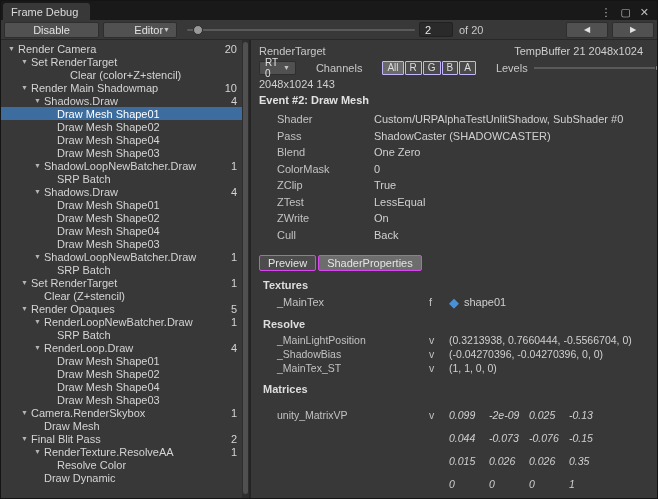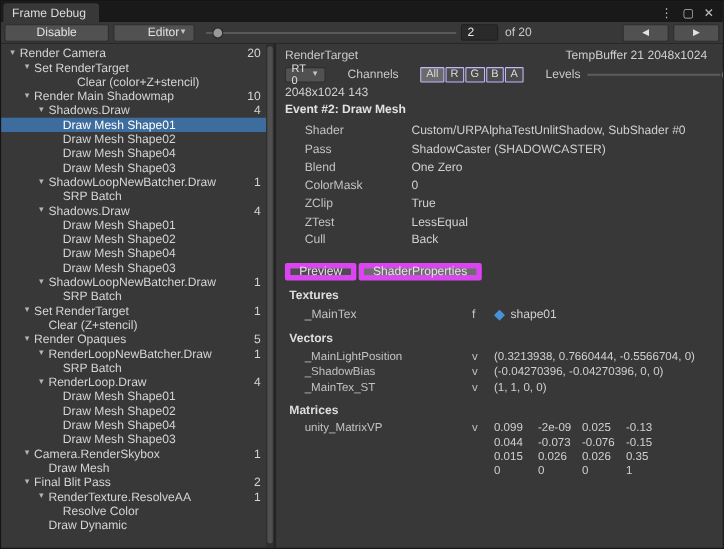--- a/index.html
+++ b/index.html
@@ -360,6 +360,10 @@
           <div class="srow">
             <span class="sl">ZTest</span>
             <span class="sv">LessEqual</span>
+          </div>
+          <div class="srow">
+            <span class="sl">ZWrite</span>
+            <span class="sv">On</span>
           </div>
           <div class="srow">
             <span class="sl">Cull</span>

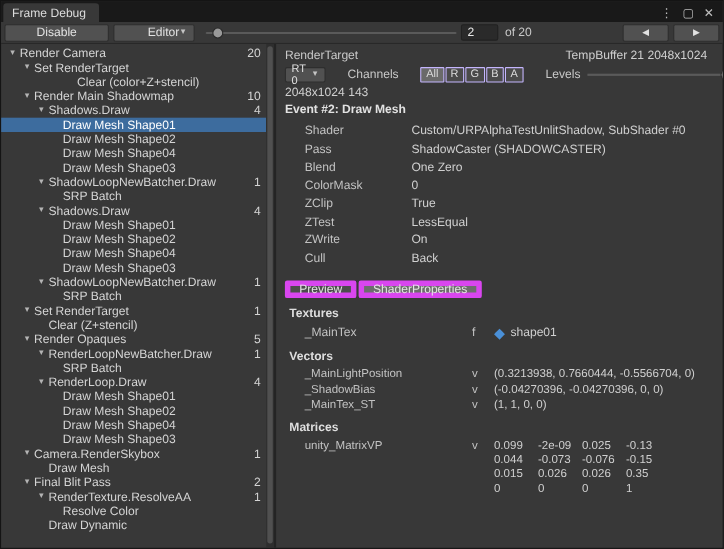--- a/index.html
+++ b/index.html
@@ -67,7 +67,7 @@
 
   
   .detail-tabs { display:flex; gap:2px; padding:12px 0 0 8px; }
-  .tab-btn { height:16px; padding:0 8px; background:#4c4c4c; border:5px solid #d946ef; border-radius:2px; color:#e4e4e4; display:flex; align-items:center; }
+  .tab-btn { height:16px; padding:0 8px; background:#4c4c4c; border:1px solid #d946ef; border-radius:2px; color:#e4e4e4; display:flex; align-items:center; }
   .tab-btn.active { background:#6d6d6d; }
 
   

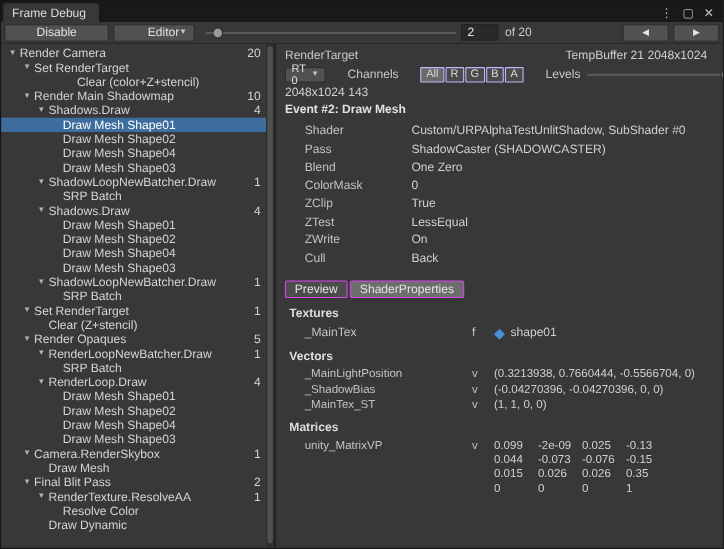--- a/index.html
+++ b/index.html
@@ -388,7 +388,7 @@
           </div>
         </div>
 
-      <div class="sec-header">Vectors</div>
+      <div class="sec-header">Resolve</div>
       <div>
           <div class="prow">
             <span class="pname">_MainLightPosition</span>

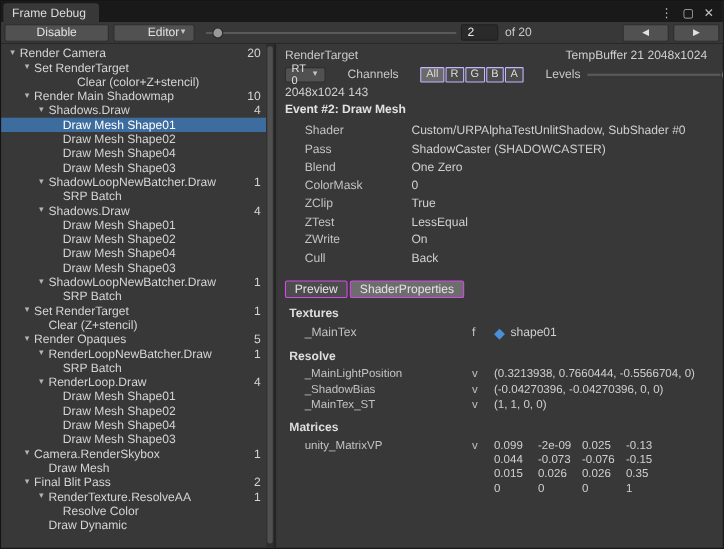--- a/index.html
+++ b/index.html
@@ -79,7 +79,7 @@
   .pval-wrap { display:flex; align-items:center; }
   .tex-icon { color:#4a90d8; font-size:13px; margin-right:5px; line-height:13px; }
   .prow.tex { font-size:11px; height:16px; }
-  .mrow { display:flex; align-items:flex-start; padding-left:26px; font-size:10.5px; margin-top:1px; }
+  .mrow { display:flex; align-items:flex-start; padding-left:26px; font-size:10.5px; margin-top:11px; }
   .mgrid { display:grid; grid-template-columns:repeat(4, 40px); row-gap:1px; }
   .mcell { color:#d0d0d0; }
 </style>

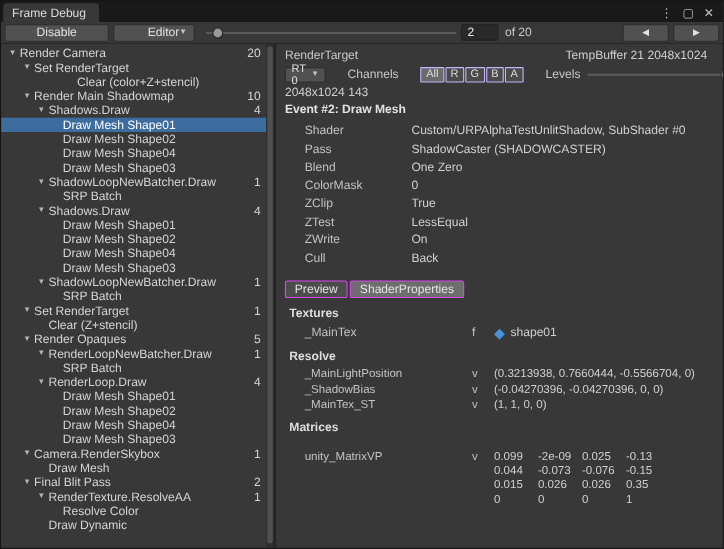--- a/index.html
+++ b/index.html
@@ -80,7 +80,7 @@
   .tex-icon { color:#4a90d8; font-size:13px; margin-right:5px; line-height:13px; }
   .prow.tex { font-size:11px; height:16px; }
   .mrow { display:flex; align-items:flex-start; padding-left:26px; font-size:10.5px; margin-top:11px; }
-  .mgrid { display:grid; grid-template-columns:repeat(4, 40px); row-gap:1px; }
+  .mgrid { display:grid; grid-template-columns:repeat(4, 40px); row-gap:11px;font-style:italic; }
   .mcell { color:#d0d0d0; }
 </style>
 </head>

